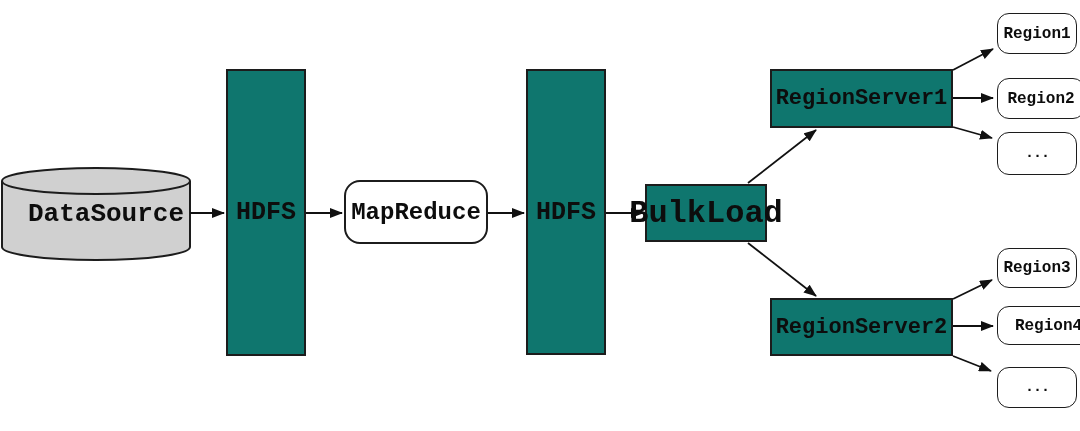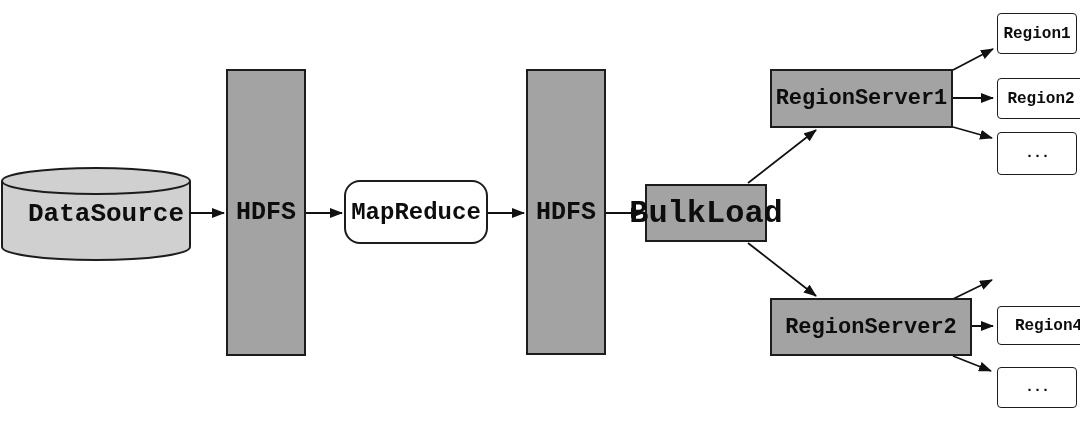--- a/index.html
+++ b/index.html
@@ -33,7 +33,7 @@
   .small {
     background:#ffffff;
     border:1.6px solid #1c1c1c;
-    border-radius:4px;
+    border-radius:12px;
     font-size:16px;
   }
   .cyl-label { background:transparent; border:none;padding-left:20px; }

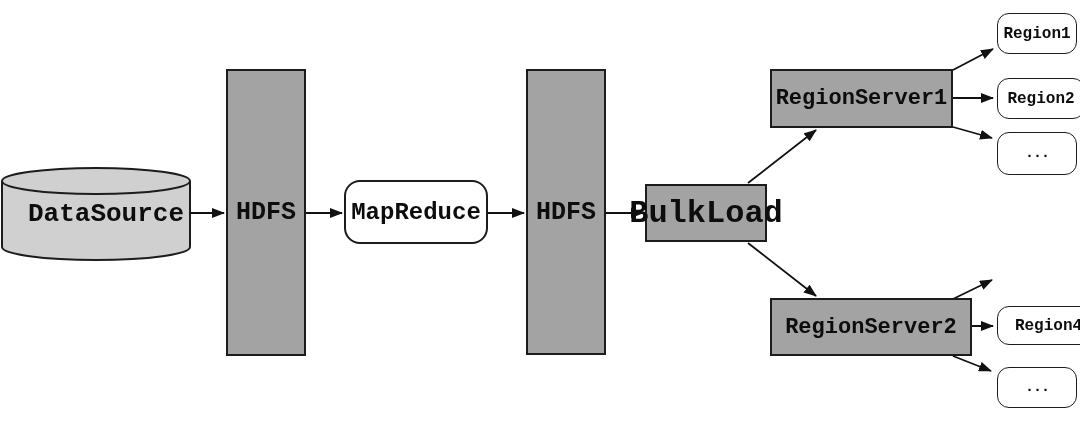--- a/index.html
+++ b/index.html
@@ -22,7 +22,7 @@
     text-align:center;
   }
   .rect {
-    background:#a3a3a3;
+    background:#0f766e;
     border:2px solid #1c1c1c;
   }
   .rounded {

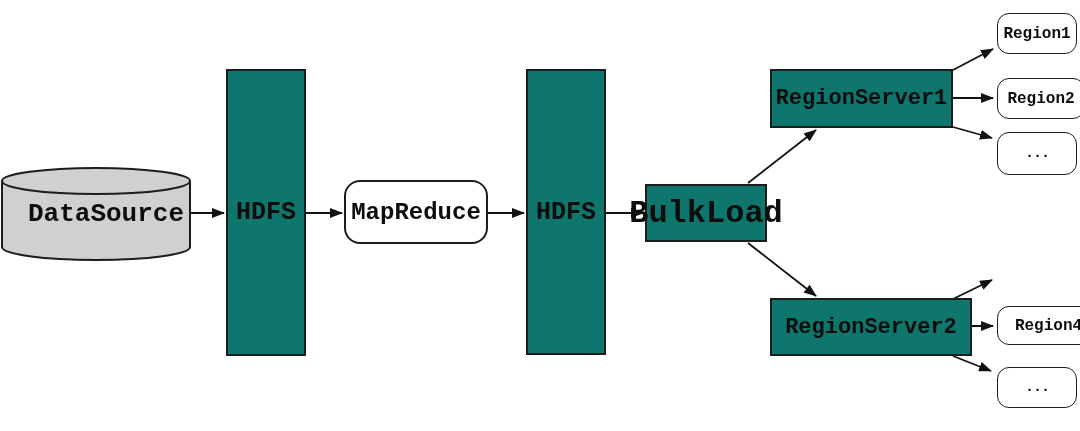--- a/index.html
+++ b/index.html
@@ -94,6 +94,7 @@
 
   <div class="node small" style="left:997px; top:132px; width:80px; height:43px; font-size:15px; letter-spacing:-1px;">...</div>
 
+  <div class="node small" style="left:997px; top:248px; width:80px; height:40px;">Region3</div>
 
   <div class="node small" style="left:997px; top:306px; width:103px; height:39px;">Region4</div>
 

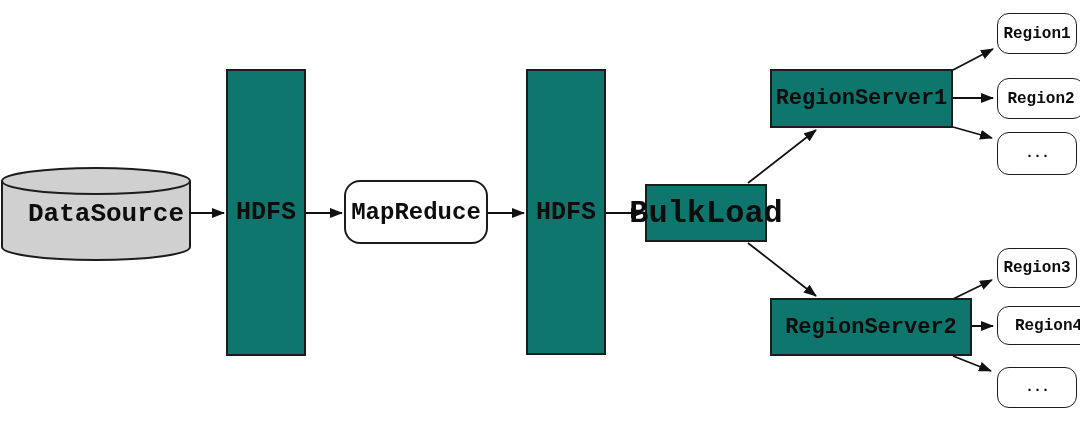--- a/index.html
+++ b/index.html
@@ -86,7 +86,7 @@
 
   <div class="node rect" style="left:770px; top:69px; width:183px; height:59px; font-size:22px;">RegionServer1</div>
 
-  <div class="node rect" style="left:770px; top:298px; width:202px; height:58px; font-size:22px;">RegionServer2</div>
+  <div class="node rect" style="left:770px; top:298px; width:183px; height:58px; font-size:22px;">RegionServer2</div>
 
   <div class="node small" style="left:997px; top:13px; width:80px; height:41px;">Region1</div>
 

